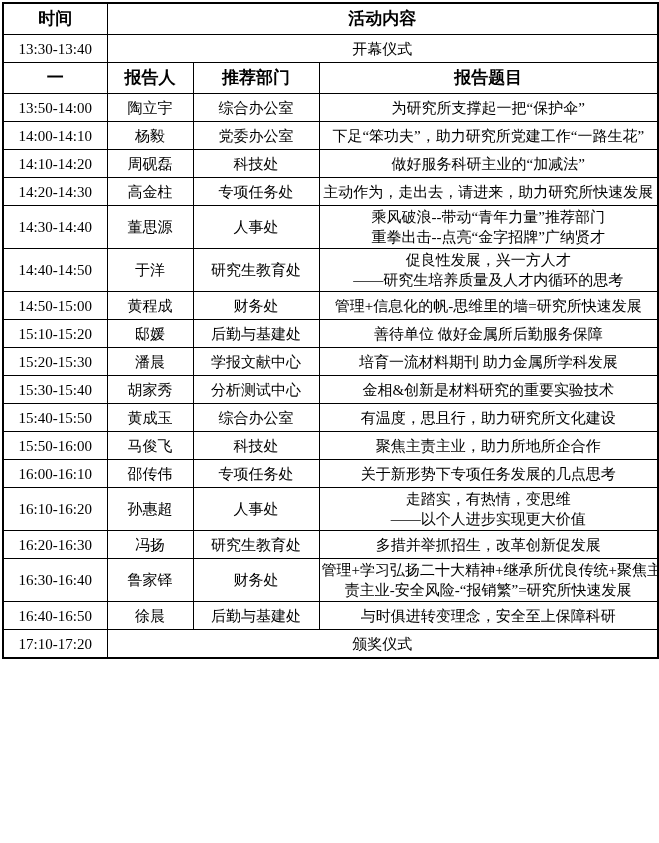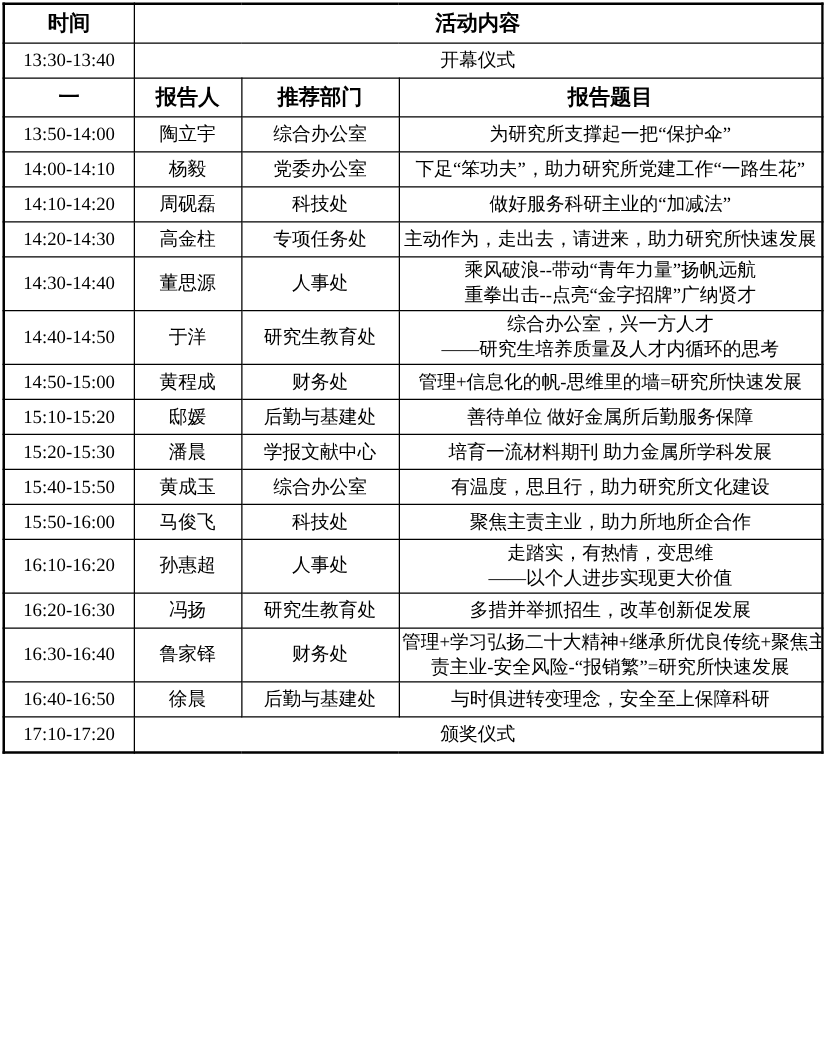--- a/index.html
+++ b/index.html
@@ -107,7 +107,7 @@
           <td class="speaker-cell">董思源</td>
           <td class="dept-cell">人事处</td>
           <td>
-            <div class="title-line">乘风破浪--带动“青年力量”扬帆远航</div>
+            <div class="title-line">乘风破浪--带动“青年力量”推荐部门</div>
             <div class="title-line">重拳出击--点亮“金字招牌”广纳贤才</div>
           </td>
         </tr>

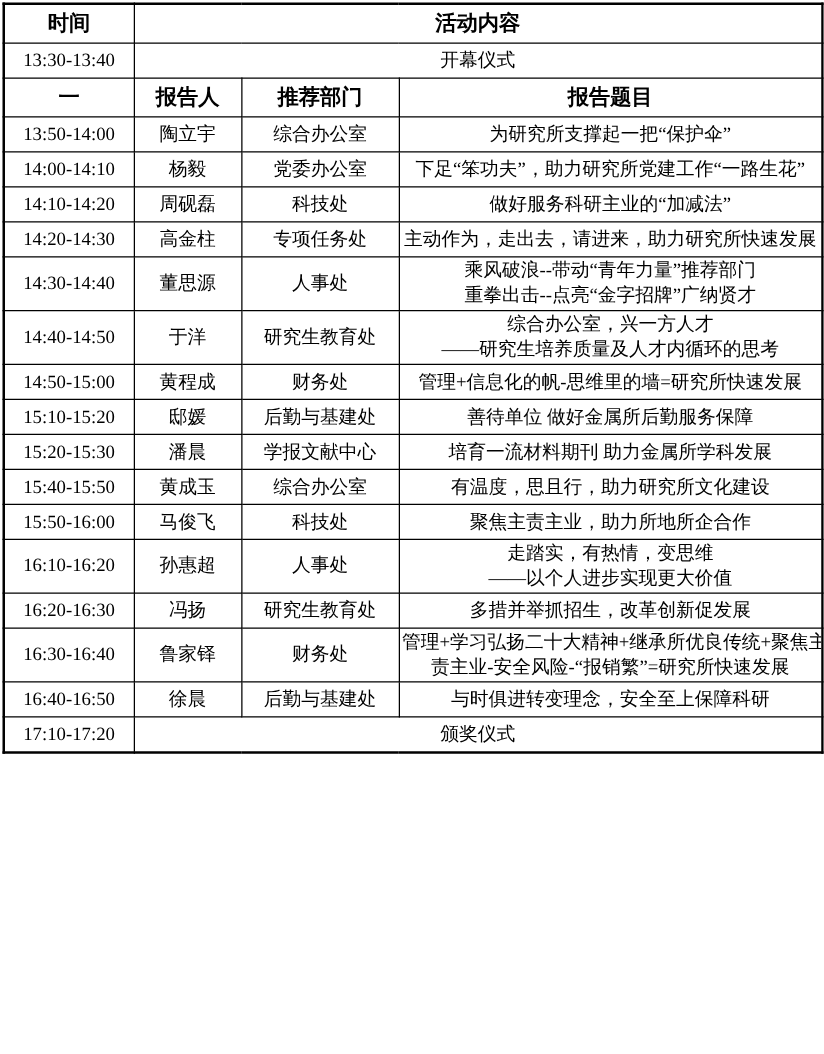--- a/index.html
+++ b/index.html
@@ -116,7 +116,7 @@
           <td class="speaker-cell">于洋</td>
           <td class="dept-cell">研究生教育处</td>
           <td>
-            <div class="title-line">综合办公室，兴一方人才</div>
+            <div class="title-line">促良性发展，兴一方人才</div>
             <div class="title-line">——研究生培养质量及人才内循环的思考</div>
           </td>
         </tr>

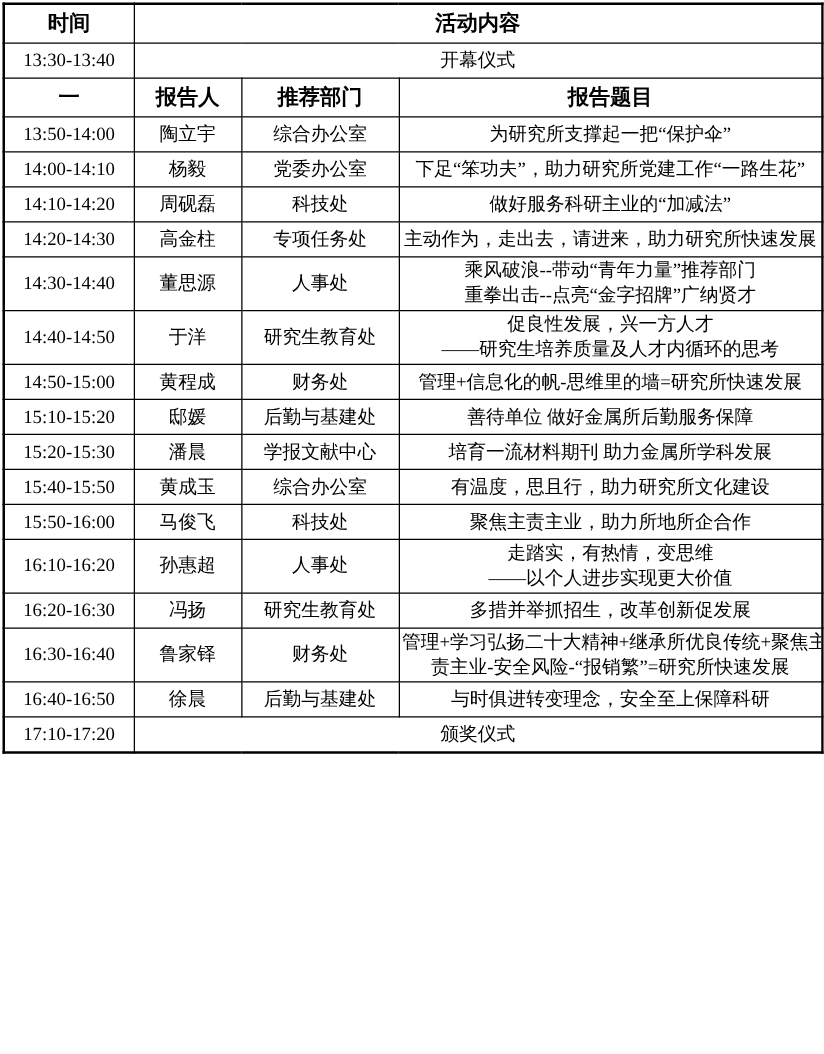--- a/index.html
+++ b/index.html
@@ -145,6 +145,14 @@
           </td>
         </tr>
         <tr class="single">
+          <td class="time-cell">15:30-15:40</td>
+          <td class="speaker-cell">胡家秀</td>
+          <td class="dept-cell">分析测试中心</td>
+          <td>
+            <div class="title-line">金相&amp;创新是材料研究的重要实验技术</div>
+          </td>
+        </tr>
+        <tr class="single">
           <td class="time-cell">15:40-15:50</td>
           <td class="speaker-cell">黄成玉</td>
           <td class="dept-cell">综合办公室</td>

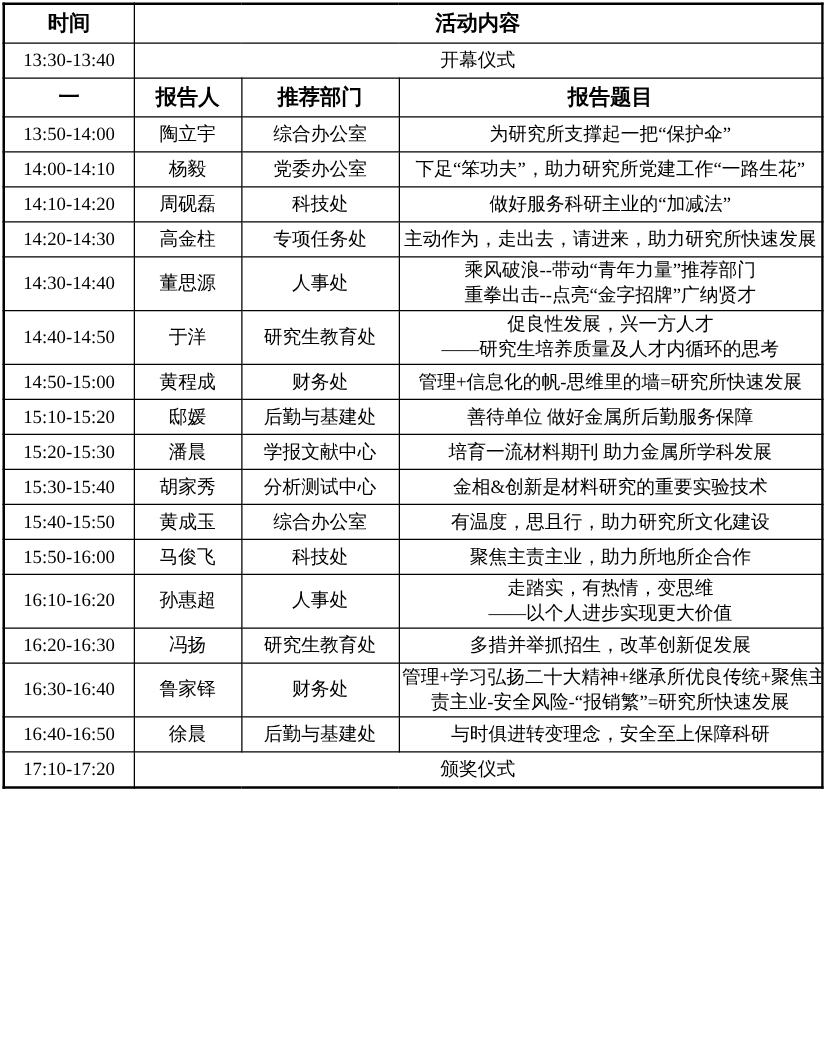--- a/index.html
+++ b/index.html
@@ -168,6 +168,14 @@
             <div class="title-line">聚焦主责主业，助力所地所企合作</div>
           </td>
         </tr>
+        <tr class="single">
+          <td class="time-cell">16:00-16:10</td>
+          <td class="speaker-cell">邵传伟</td>
+          <td class="dept-cell">专项任务处</td>
+          <td>
+            <div class="title-line">关于新形势下专项任务发展的几点思考</div>
+          </td>
+        </tr>
         <tr class="double">
           <td class="time-cell">16:10-16:20</td>
           <td class="speaker-cell">孙惠超</td>

